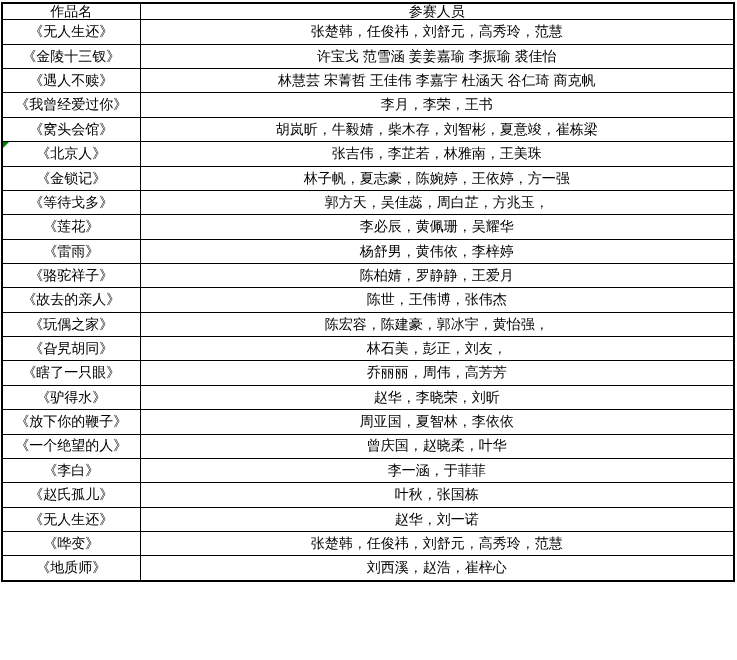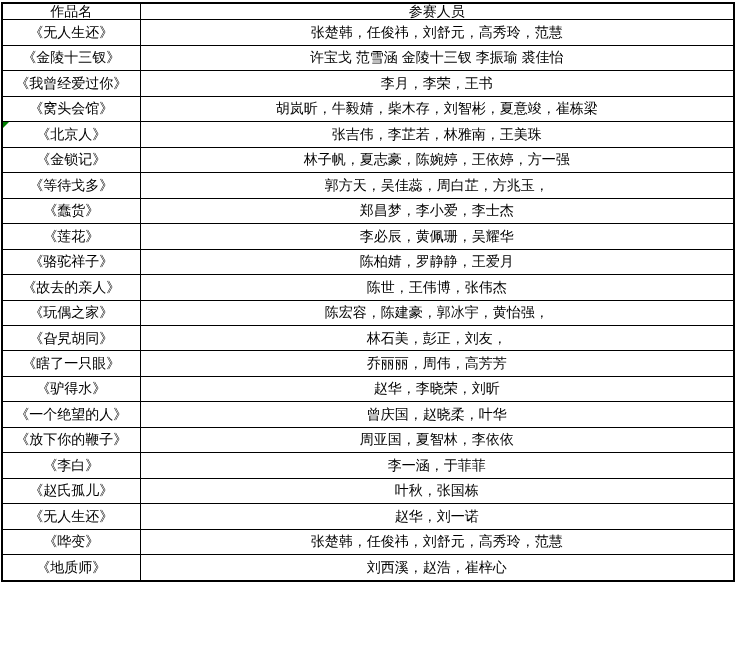--- a/index.html
+++ b/index.html
@@ -65,7 +65,7 @@
   </tr>
         <tr>
     <td>《金陵十三钗》</td>
-    <td>许宝戈 范雪涵 金陵十三钗 李振瑜 裘佳怡</td>
+    <td>许宝戈 范雪涵 姜姜嘉瑜 李振瑜 裘佳怡</td>
   </tr>
         <tr>
     <td>《我曾经爱过你》</td>

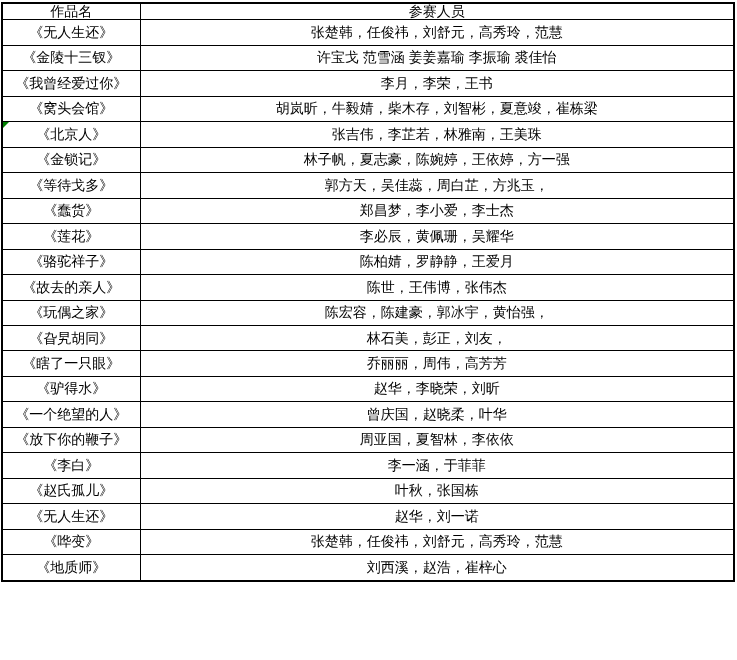--- a/index.html
+++ b/index.html
@@ -66,6 +66,10 @@
         <tr>
     <td>《金陵十三钗》</td>
     <td>许宝戈 范雪涵 姜姜嘉瑜 李振瑜 裘佳怡</td>
+  </tr>
+        <tr>
+    <td>《遇人不赎》</td>
+    <td>林慧芸 宋菁哲 王佳伟 李嘉宇 杜涵天 谷仁琦 商克帆</td>
   </tr>
         <tr>
     <td>《我曾经爱过你》</td>

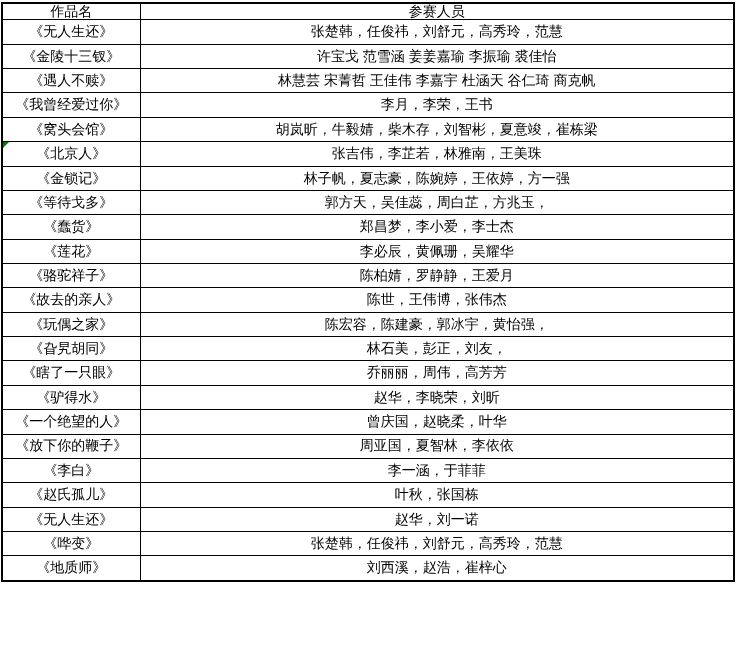--- a/index.html
+++ b/index.html
@@ -92,10 +92,6 @@
     <td>郭方天，吴佳蕊，周白芷，方兆玉，</td>
   </tr>
         <tr>
-    <td>《蠢货》</td>
-    <td>郑昌梦，李小爱，李士杰</td>
-  </tr>
-        <tr>
     <td>《莲花》</td>
     <td>李必辰，黄佩珊，吴耀华</td>
   </tr>

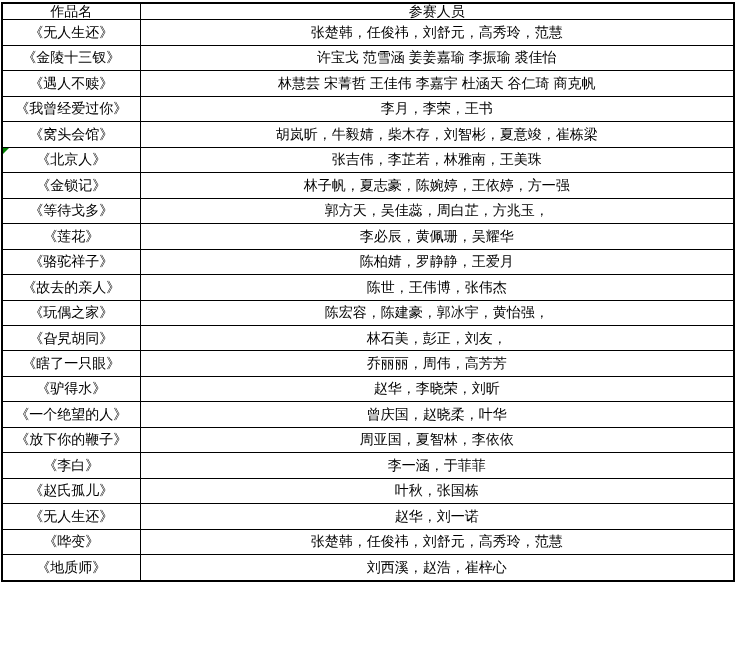--- a/index.html
+++ b/index.html
@@ -96,6 +96,10 @@
     <td>李必辰，黄佩珊，吴耀华</td>
   </tr>
         <tr>
+    <td>《雷雨》</td>
+    <td>杨舒男，黄伟依，李梓婷</td>
+  </tr>
+        <tr>
     <td>《骆驼祥子》</td>
     <td>陈柏婧，罗静静，王爱月</td>
   </tr>

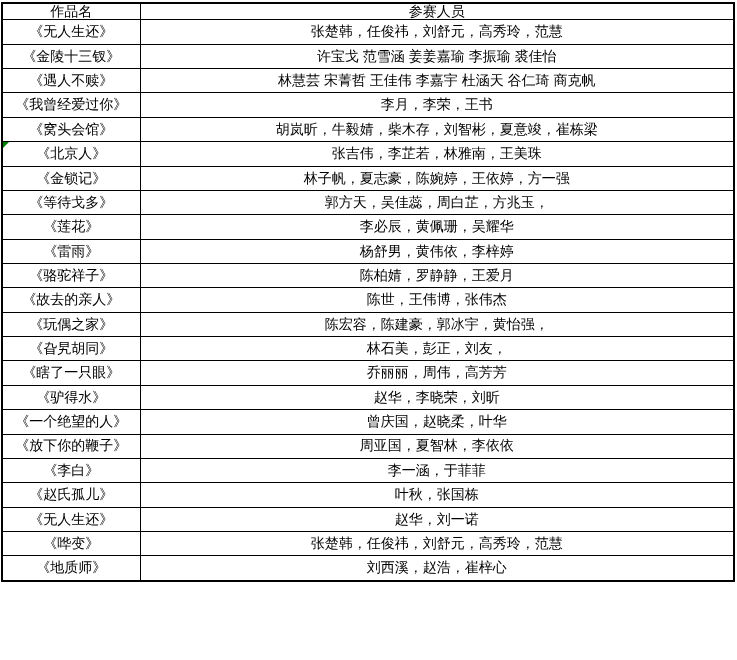--- a/index.html
+++ b/index.html
@@ -124,12 +124,12 @@
     <td>赵华，李晓荣，刘昕</td>
   </tr>
         <tr>
+    <td>《放下你的鞭子》</td>
+    <td>周亚国，夏智林，李依依</td>
+  </tr>
+        <tr>
     <td>《一个绝望的人》</td>
     <td>曾庆国，赵晓柔，叶华</td>
-  </tr>
-        <tr>
-    <td>《放下你的鞭子》</td>
-    <td>周亚国，夏智林，李依依</td>
   </tr>
         <tr>
     <td>《李白》</td>

